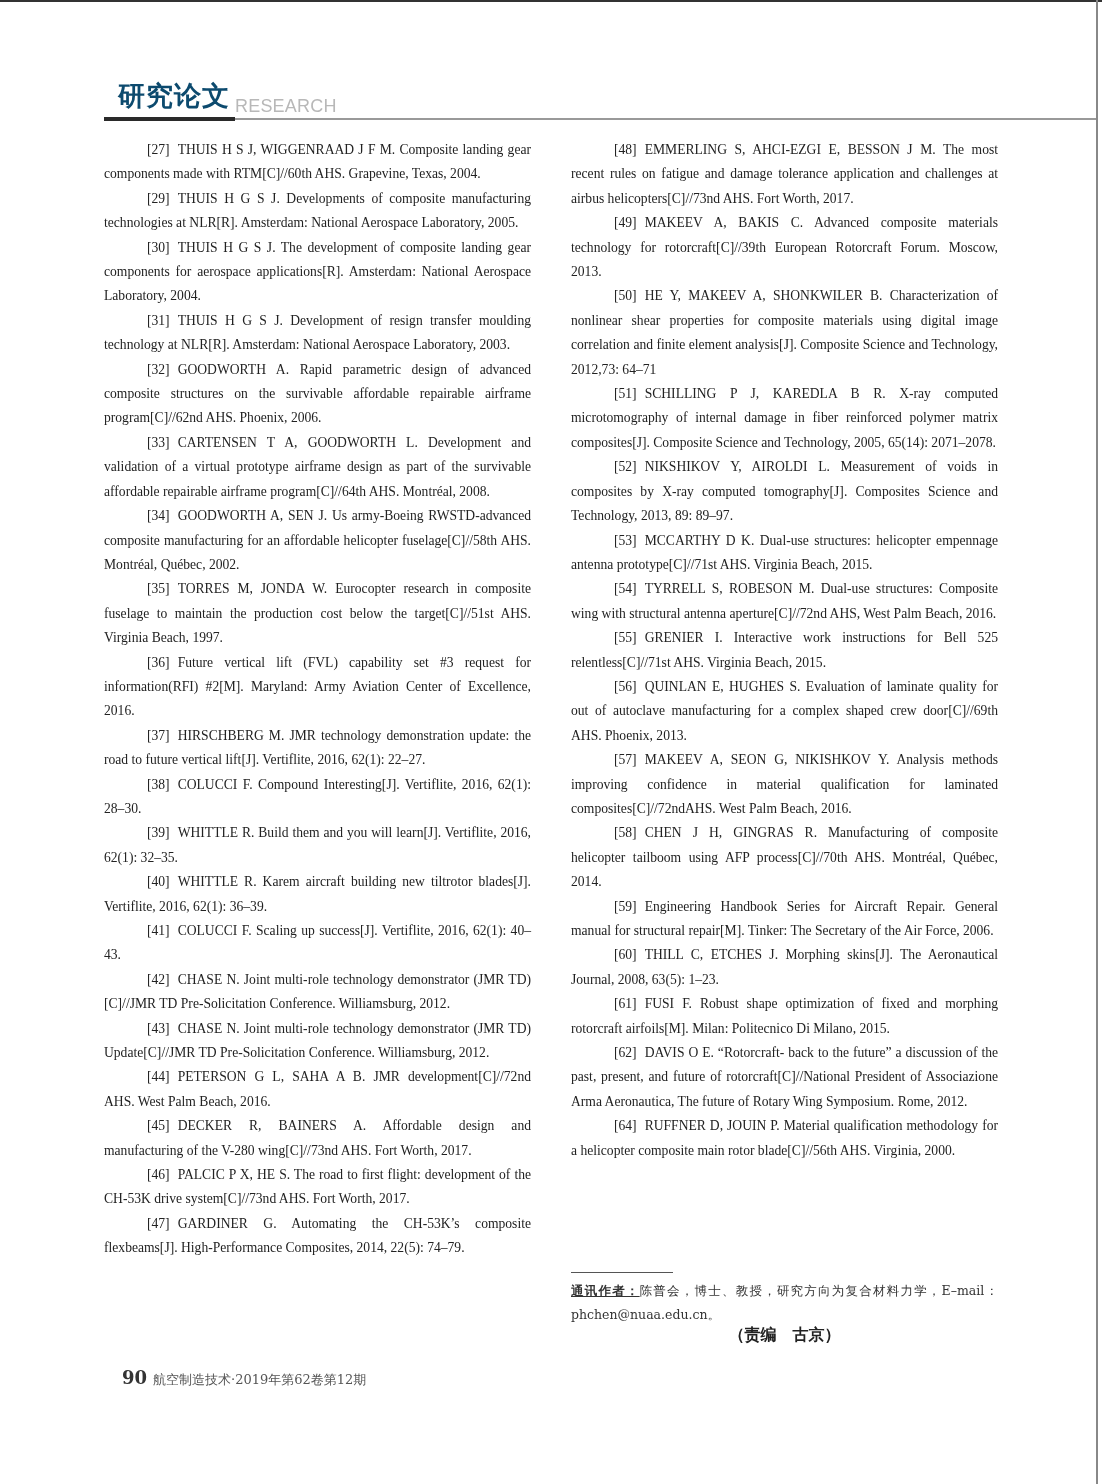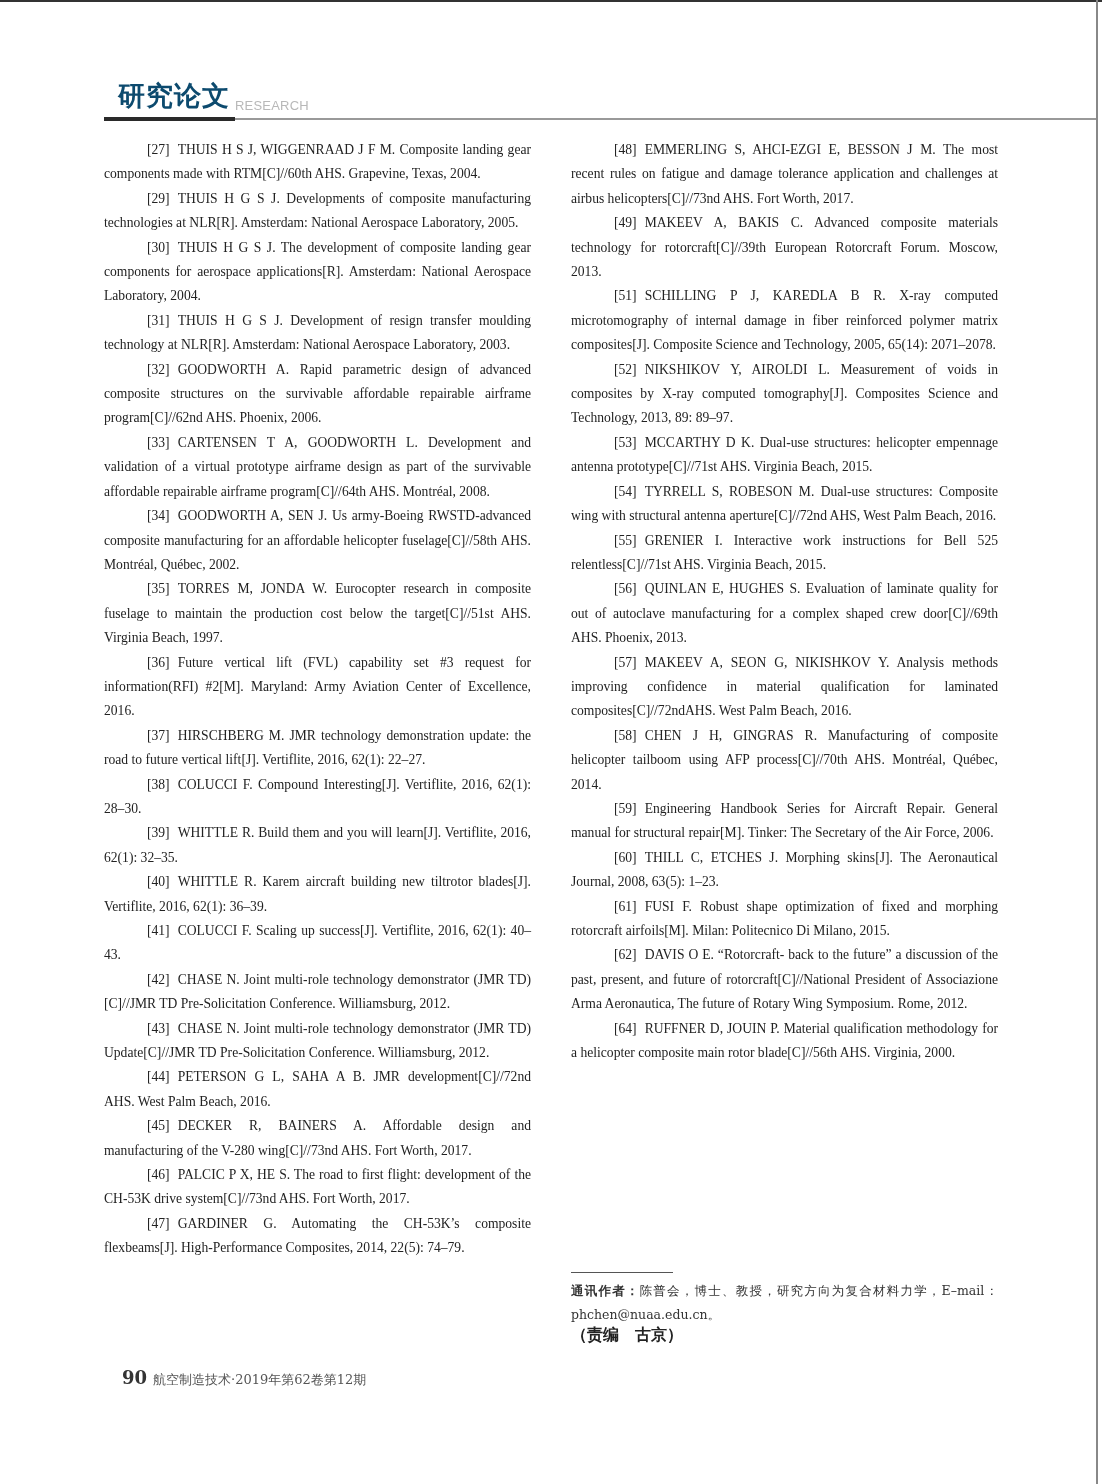--- a/index.html
+++ b/index.html
@@ -9,7 +9,7 @@
 
   .header { position: absolute; left: 104px; top: 78px; width: 992px; height: 45px; }
   .header-title { position: absolute; left: 14px; top: 0; font-family: "DejaVu Serif", serif; font-weight: bold; font-size: 27px; color: #0c4a6e; letter-spacing: 1px; line-height: 36px; }
-  .header-sub { position: absolute; left: 131px; top: 20px; font-family: "Liberation Sans", sans-serif; font-size: 13px; color: #b8b8b8; line-height: 16px; letter-spacing: 0.2px; }
+  .header-sub { position: absolute; left: 131px; top: 20px; font-family: "Liberation Sans", sans-serif; font-size: 18px; color: #b8b8b8; line-height: 16px; letter-spacing: 0.2px; }
   .header-bar { position: absolute; left: 0; top: 39px; width: 131px; height: 4px; background: #2a2a2a; }
   .header-line { position: absolute; left: 131px; top: 40px; width: 861px; height: 2px; background: #999999; }
 

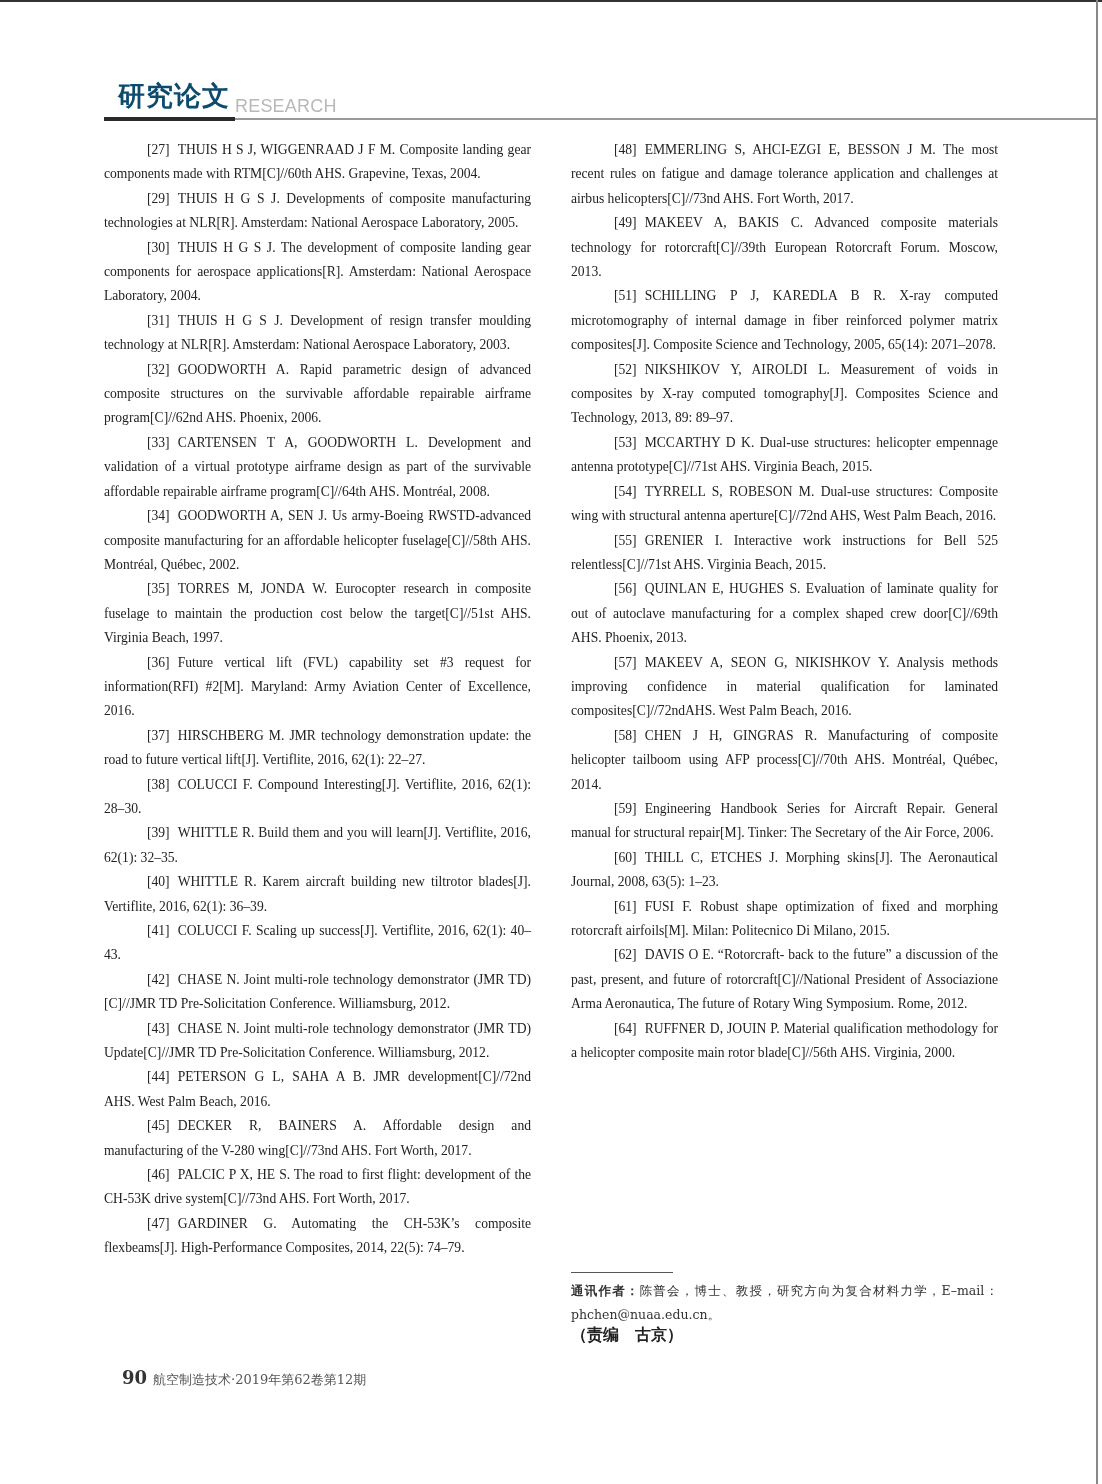--- a/index.html
+++ b/index.html
@@ -67,6 +67,7 @@
 <div class="col col-right" id="col-right">
     <p class="ref"><span class="num">[48]</span><span>EMMERLING S, AHCI-EZGI E, BESSON J M. The most recent rules on fatigue and damage tolerance application and challenges at airbus helicopters[C]//73nd AHS. Fort Worth, 2017.</span></p>
     <p class="ref"><span class="num">[49]</span><span>MAKEEV A, BAKIS C. Advanced composite materials technology for rotorcraft[C]//39th European Rotorcraft Forum. Moscow, 2013.</span></p>
+    <p class="ref"><span class="num">[50]</span><span>HE Y, MAKEEV A, SHONKWILER B. Characterization of nonlinear shear properties for composite materials using digital image correlation and finite element analysis[J]. Composite Science and Technology, 2012,73: 64–71</span></p>
     <p class="ref"><span class="num">[51]</span><span>SCHILLING P J, KAREDLA B R. X-ray computed microtomography of internal damage in fiber reinforced polymer matrix composites[J]. Composite Science and Technology, 2005, 65(14): 2071–2078.</span></p>
     <p class="ref"><span class="num">[52]</span><span>NIKSHIKOV Y, AIROLDI L. Measurement of voids in composites by X-ray computed tomography[J]. Composites Science and Technology, 2013, 89: 89–97.</span></p>
     <p class="ref"><span class="num">[53]</span><span>MCCARTHY D K. Dual-use structures: helicopter empennage antenna prototype[C]//71st AHS. Virginia Beach, 2015.</span></p>

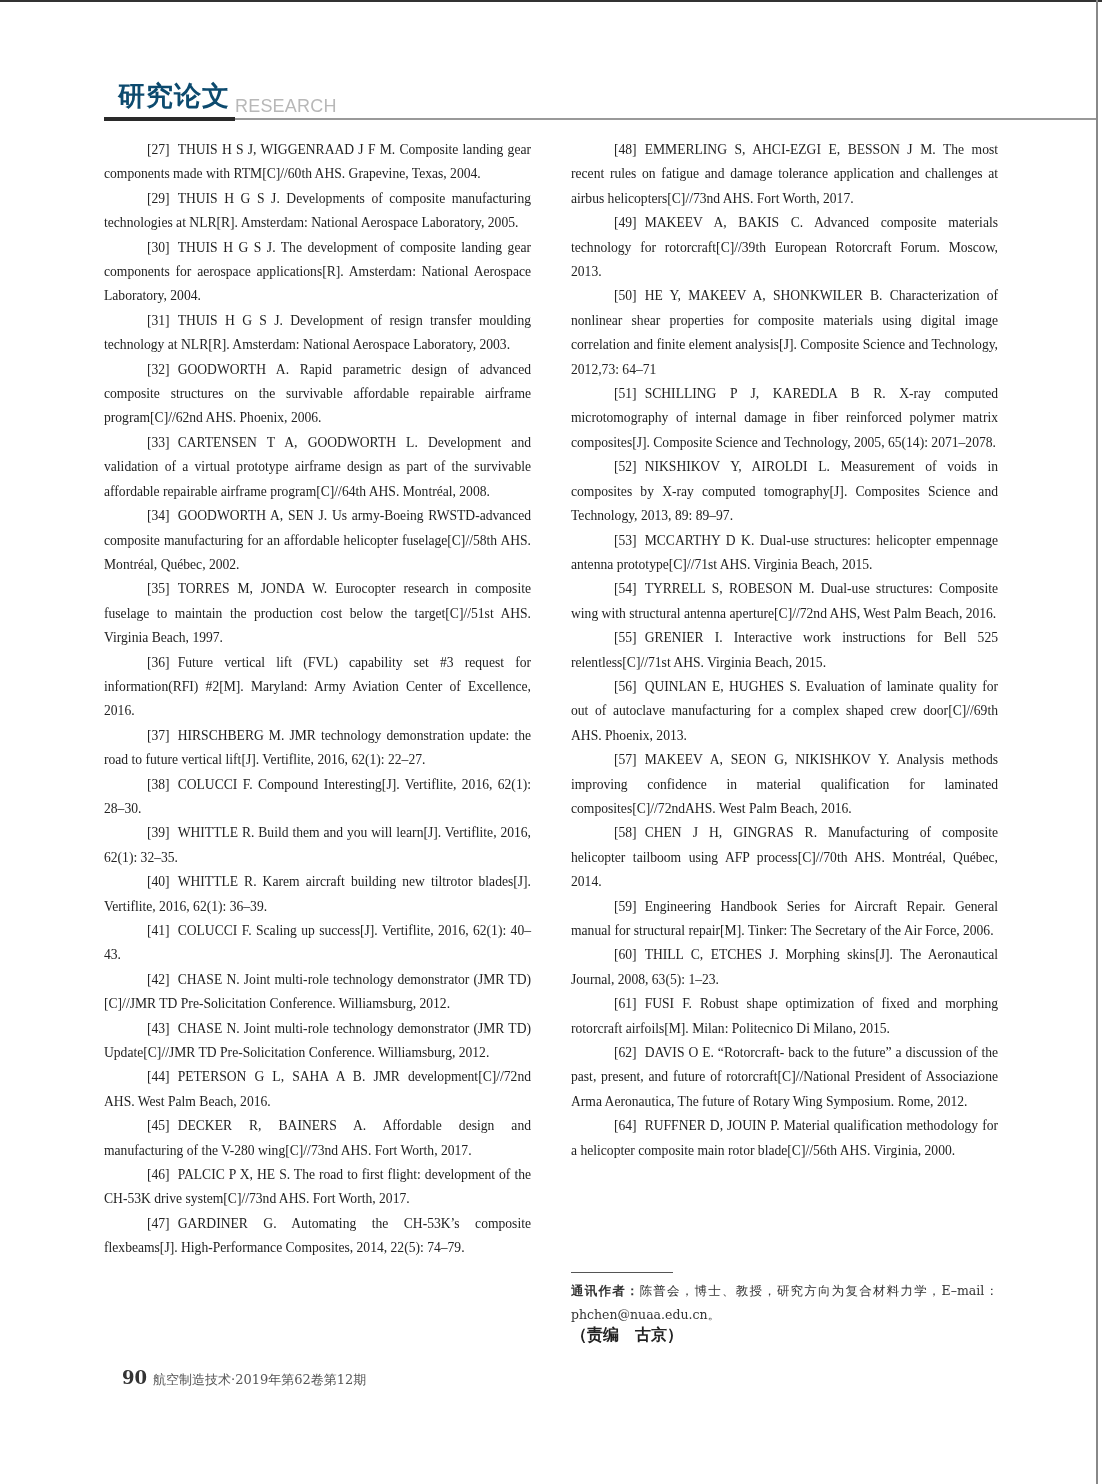--- a/index.html
+++ b/index.html
@@ -22,7 +22,7 @@
   .footnote { position: absolute; left: 571px; top: 1272px; width: 427px; font-family: "DejaVu Serif", serif; font-size: 12.5px; color: #333333; }
   .footnote-rule { width: 102px; height: 1px; background: #555555; margin-bottom: 6px; }
   .footnote-text { line-height: 24px; text-align: justify; }
-  .footnote-label { font-weight: bold; font-family: "DejaVu Sans", sans-serif; }
+  .footnote-label { font-weight: bold; font-family: "DejaVu Sans", sans-serif; text-decoration: underline; }
   .editor { position: absolute; left: 571px; top: 1323px; width: 427px; text-align: left; font-family: "DejaVu Serif", serif; font-weight: bold; font-size: 16px; color: #222222; line-height: 24px; }
 
   .footer { position: absolute; left: 122px; top: 1366px; font-family: "DejaVu Serif", serif; line-height: 24px; color: #333333; white-space: nowrap; }

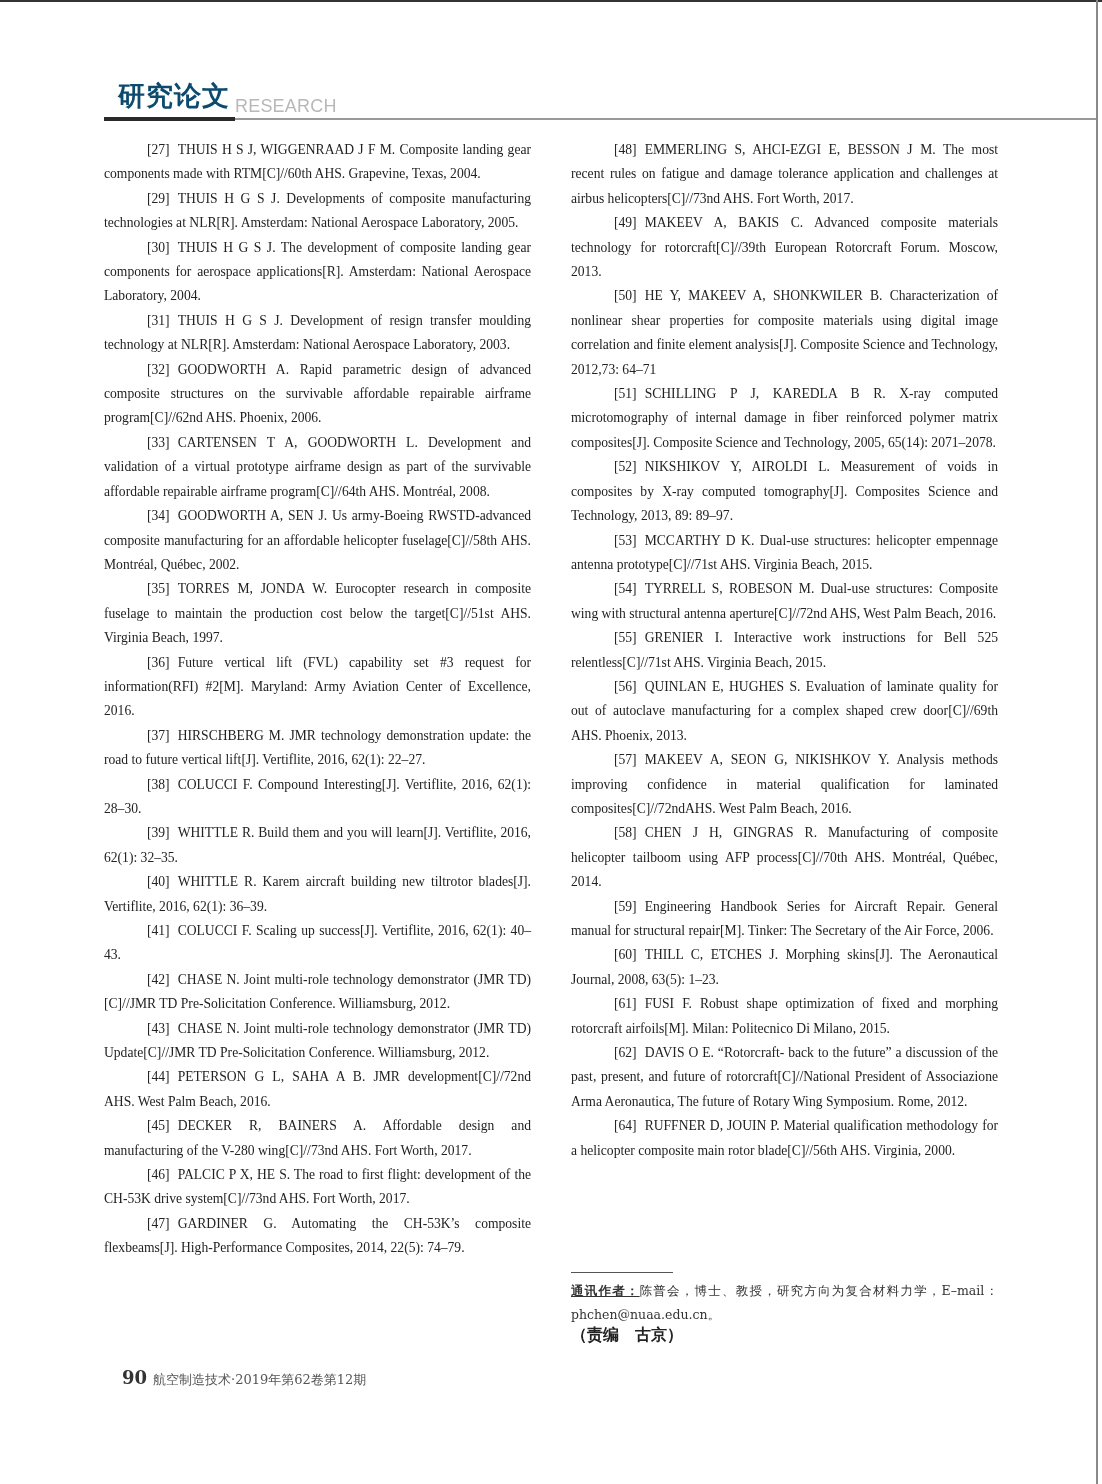--- a/index.html
+++ b/index.html
@@ -23,7 +23,7 @@
   .footnote-rule { width: 102px; height: 1px; background: #555555; margin-bottom: 6px; }
   .footnote-text { line-height: 24px; text-align: justify; }
   .footnote-label { font-weight: bold; font-family: "DejaVu Sans", sans-serif; text-decoration: underline; }
-  .editor { position: absolute; left: 571px; top: 1323px; width: 427px; text-align: left; font-family: "DejaVu Serif", serif; font-weight: bold; font-size: 16px; color: #222222; line-height: 24px; }
+  .editor { position: absolute; left: 571px; top: 1323px; width: 427px; text-align: center; font-family: "DejaVu Serif", serif; font-weight: bold; font-size: 16px; color: #222222; line-height: 24px; }
 
   .footer { position: absolute; left: 122px; top: 1366px; font-family: "DejaVu Serif", serif; line-height: 24px; color: #333333; white-space: nowrap; }
   .page-num { font-weight: bold; font-size: 18px; margin-right: 6px; }

